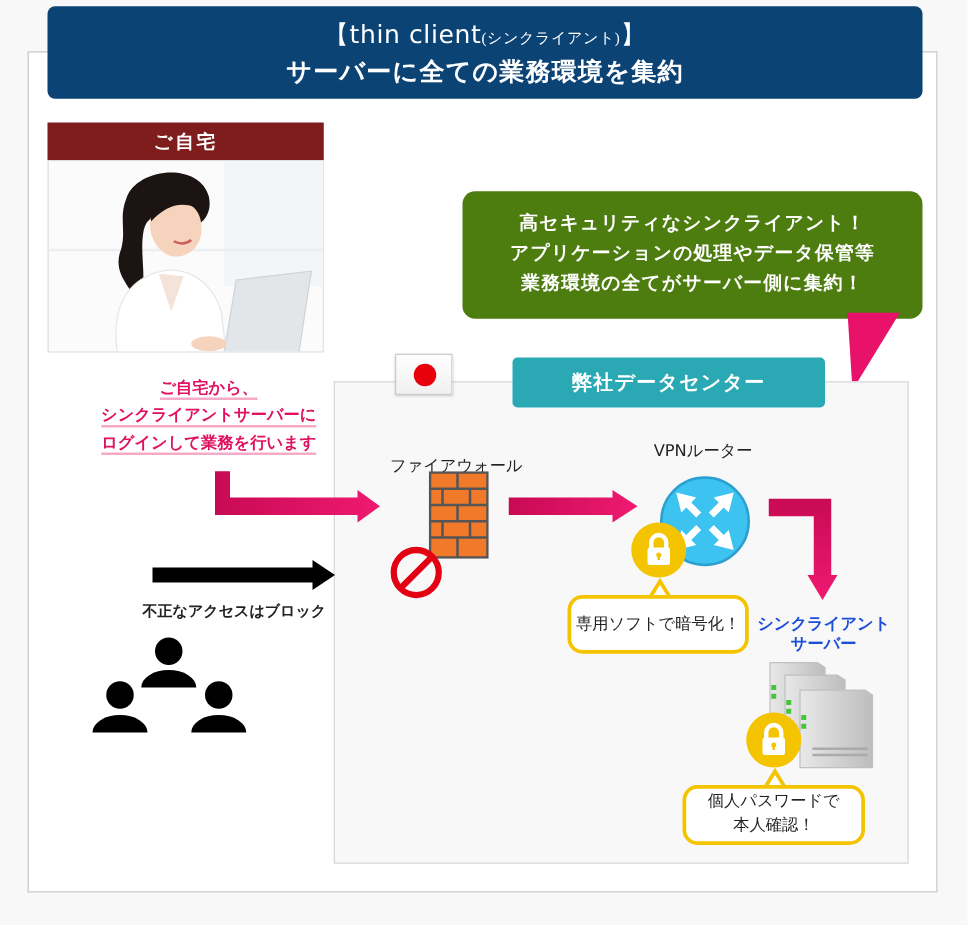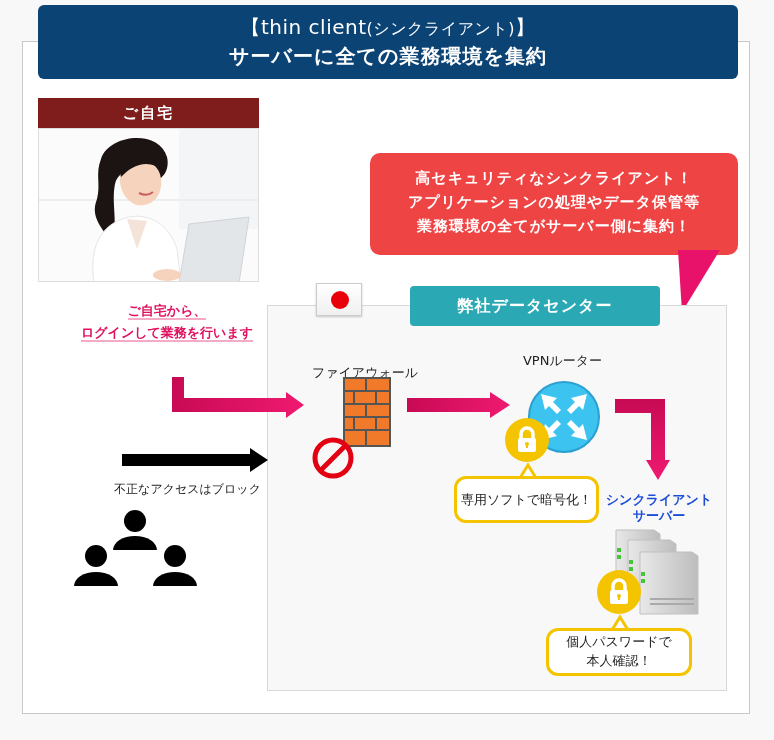--- a/index.html
+++ b/index.html
@@ -10,7 +10,7 @@
   .title-box { left:38px; top:5px; width:700px; height:74px; background:#0b4375; border-radius:6px; color:#fff;
                text-align:center; box-sizing:border-box; padding-top:9px; }
   .title-l1 { font-size:20px; line-height:26px; letter-spacing:0.5px; }
-  .title-l1 .small { font-size:16px; }
+  .title-l1 .small { font-size:12px;font-family:Liberation Serif, serif; }
   .title-l2 { font-size:20px; line-height:28px; font-weight:bold; letter-spacing:1px; }
   .home-hdr { left:38px; top:98px; width:221px; height:30px; background:#7f1d1d; color:#fff; font-weight:bold;
               font-size:15px; text-align:center; line-height:30px; letter-spacing:2px; }

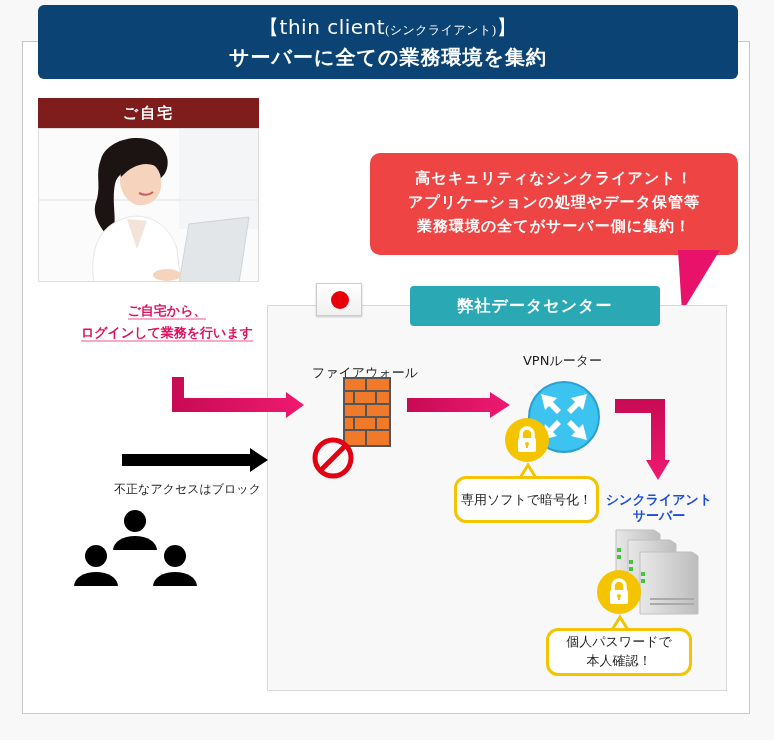--- a/index.html
+++ b/index.html
@@ -24,7 +24,7 @@
   .flag { left:316px; top:283px; width:46px; height:33px; background:linear-gradient(180deg,#fff 0%,#f0f0f0 100%);
           border:1px solid #ccc; box-sizing:border-box; box-shadow:0 1px 2px rgba(0,0,0,0.2); }
   .flag .sun { position:absolute; left:14px; top:7px; width:18px; height:18px; border-radius:50%; background:#e8000b; }
-  .bubble { left:370px; top:153px; width:368px; height:102px; background:#ef4444; border-radius:10px; color:#fff;
+  .bubble { left:370px; top:153px; width:368px; height:102px; background:#4d7c0f; border-radius:10px; color:#fff;
             font-weight:bold; font-size:15px; line-height:24px; text-align:center; box-sizing:border-box; padding-top:13px; letter-spacing:1px; }
   .label { font-size:13px; color:#222; text-align:center; }
   .yellow-circle { width:44px; height:44px; border-radius:50%; background:#f4c400; }

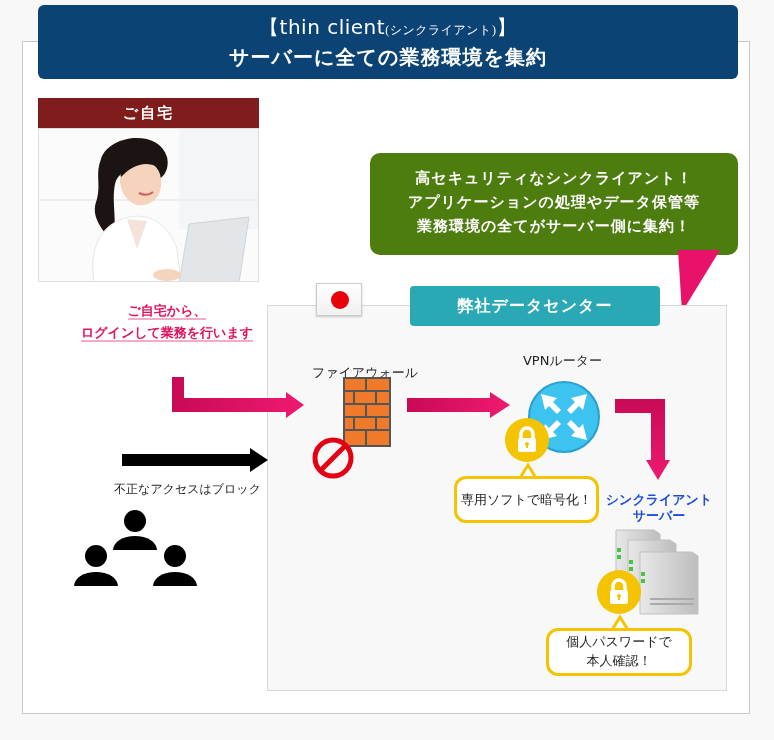--- a/index.html
+++ b/index.html
@@ -67,6 +67,7 @@
 </div>
 <div class="abs home-caption">
   <div><span>ご自宅から、</span></div>
+  <div><span>シンクライアントサーバーに</span></div>
   <div><span>ログインして業務を行います</span></div>
 </div>
 

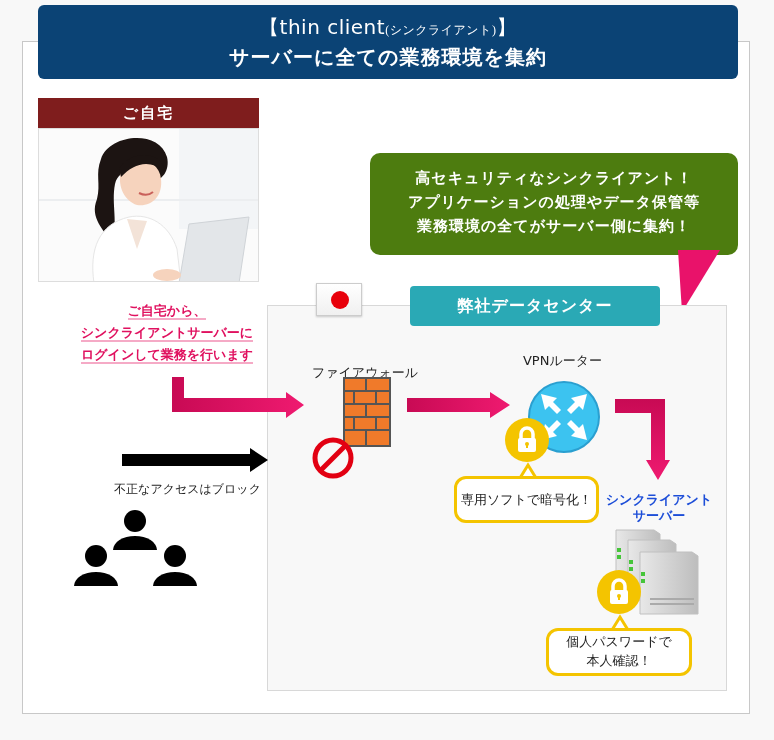--- a/index.html
+++ b/index.html
@@ -194,7 +194,7 @@
   <path d="M122 454 H250 V448 L268 460 L250 472 V466 H122 Z" fill="#000"></path>
 </svg>
 
-<div class="abs label" style="left:105px;top:481px;width:165px;font-size:12px;">不正なアクセスはブロック</div>
+<div class="abs label" style="left:105px;top:481px;width:165px;font-size:12px;font-weight:bold;">不正なアクセスはブロック</div>
 <svg class="abs" style="left:72px;top:508px" width="128" height="82">
   <circle cx="63" cy="13" r="11" fill="#000"></circle>
   <path d="M41 42 A22 14 0 0 1 85 42 Z" fill="#000"></path>

